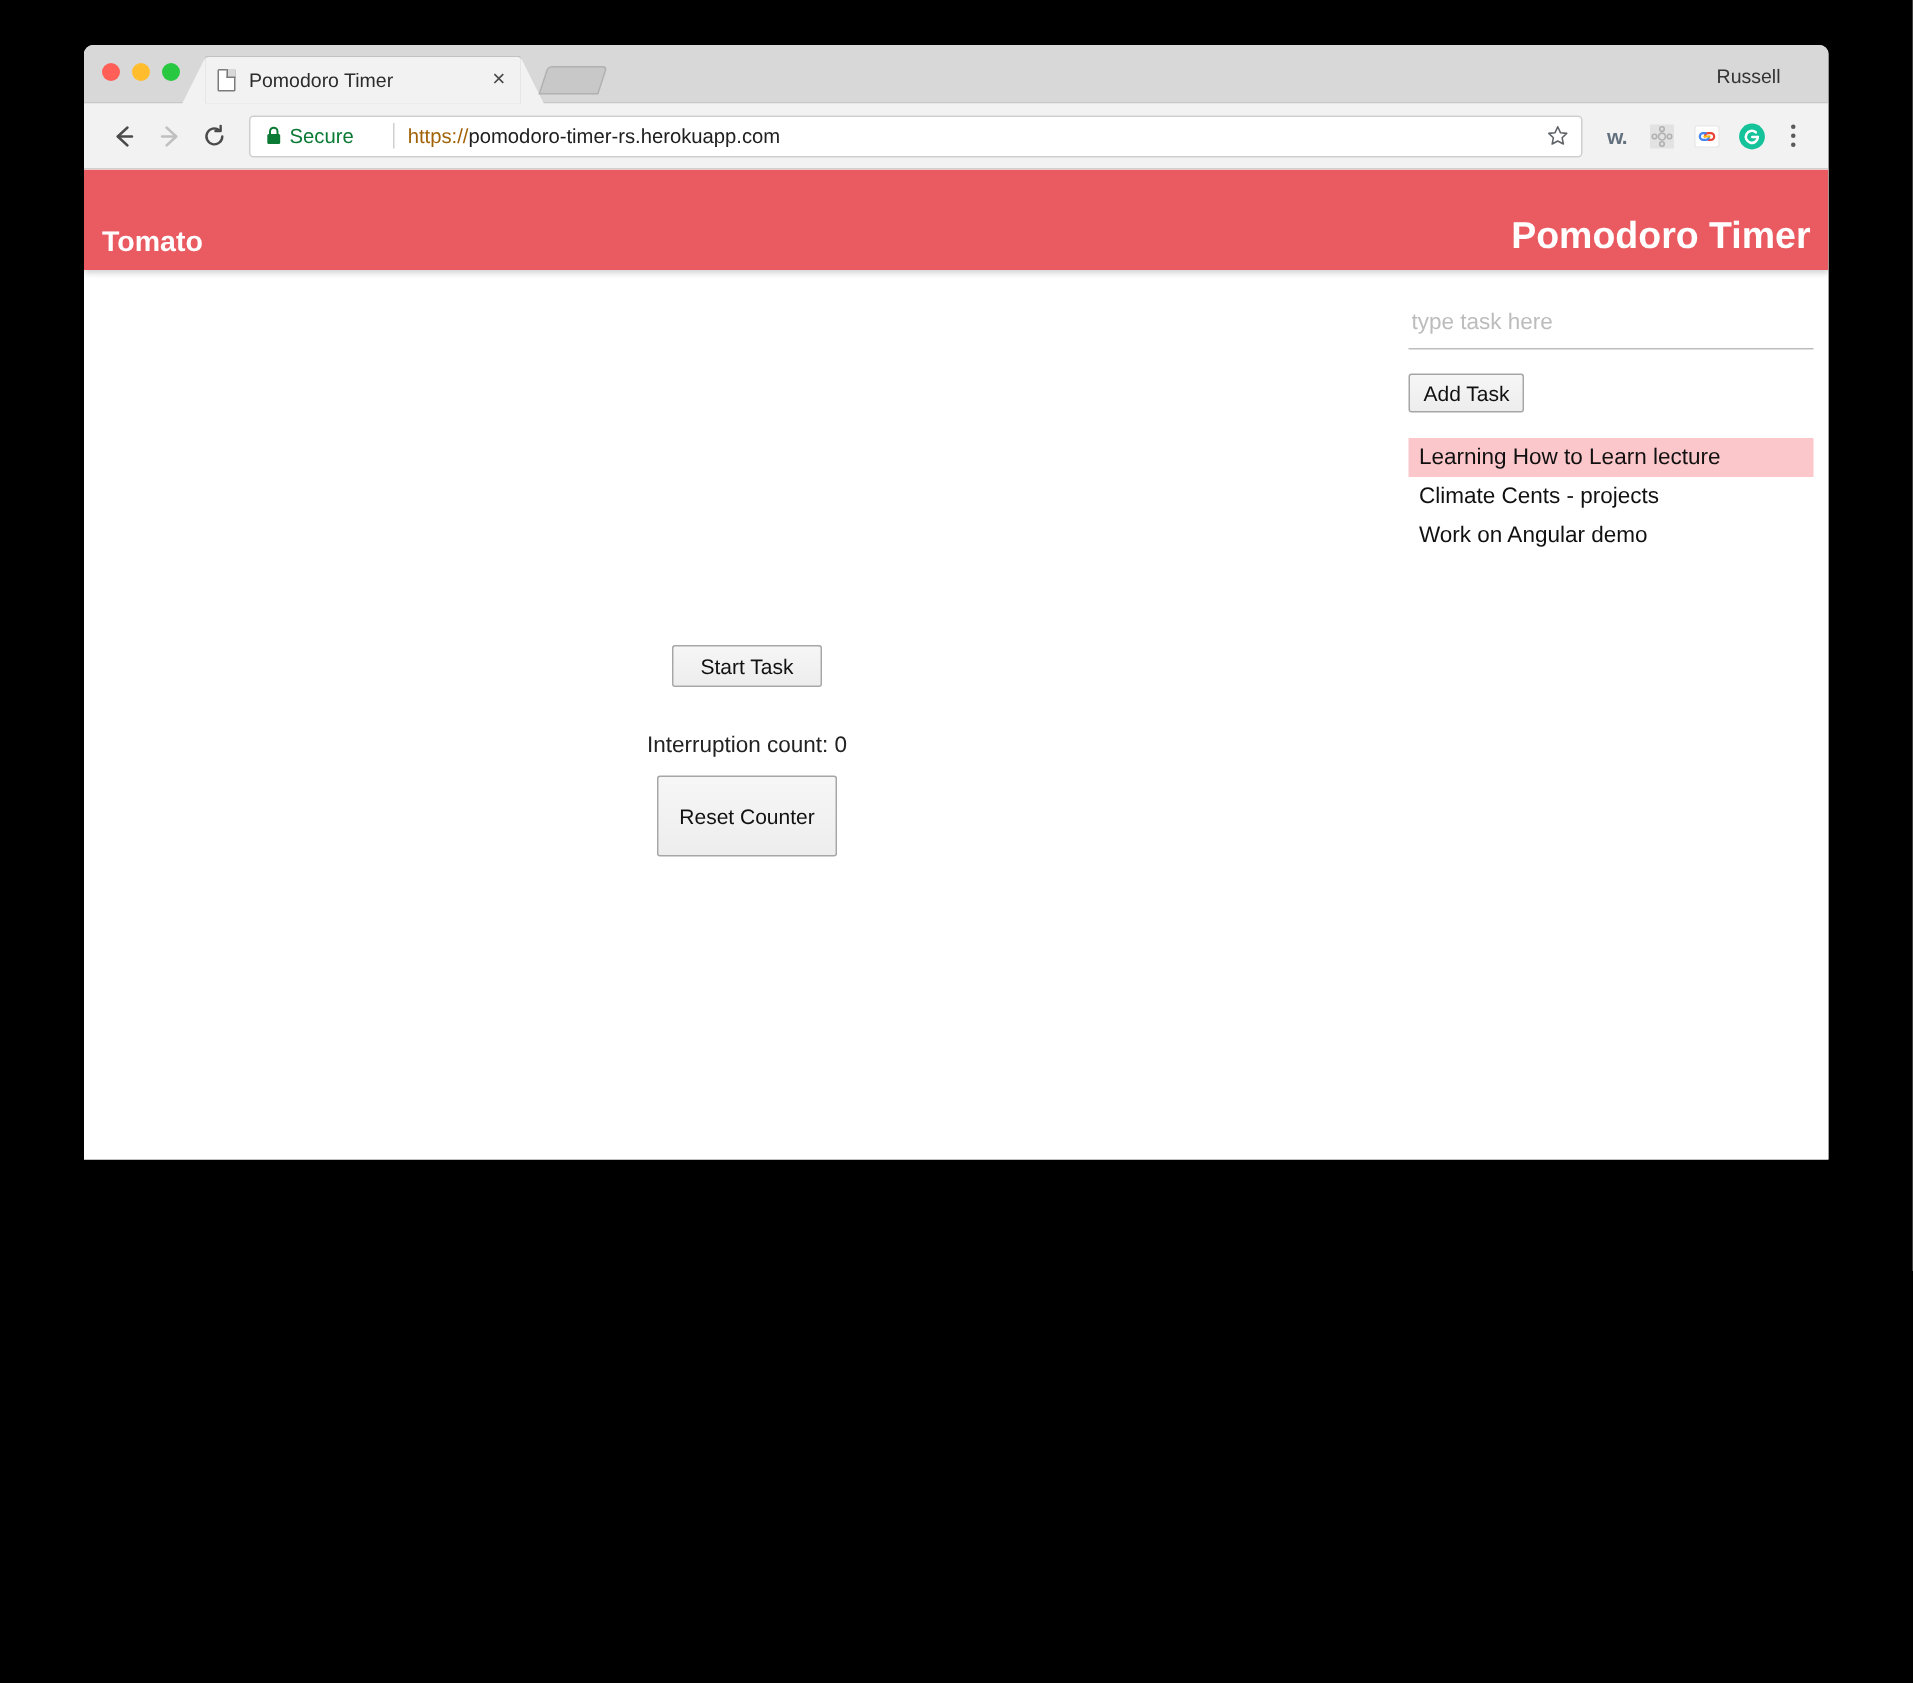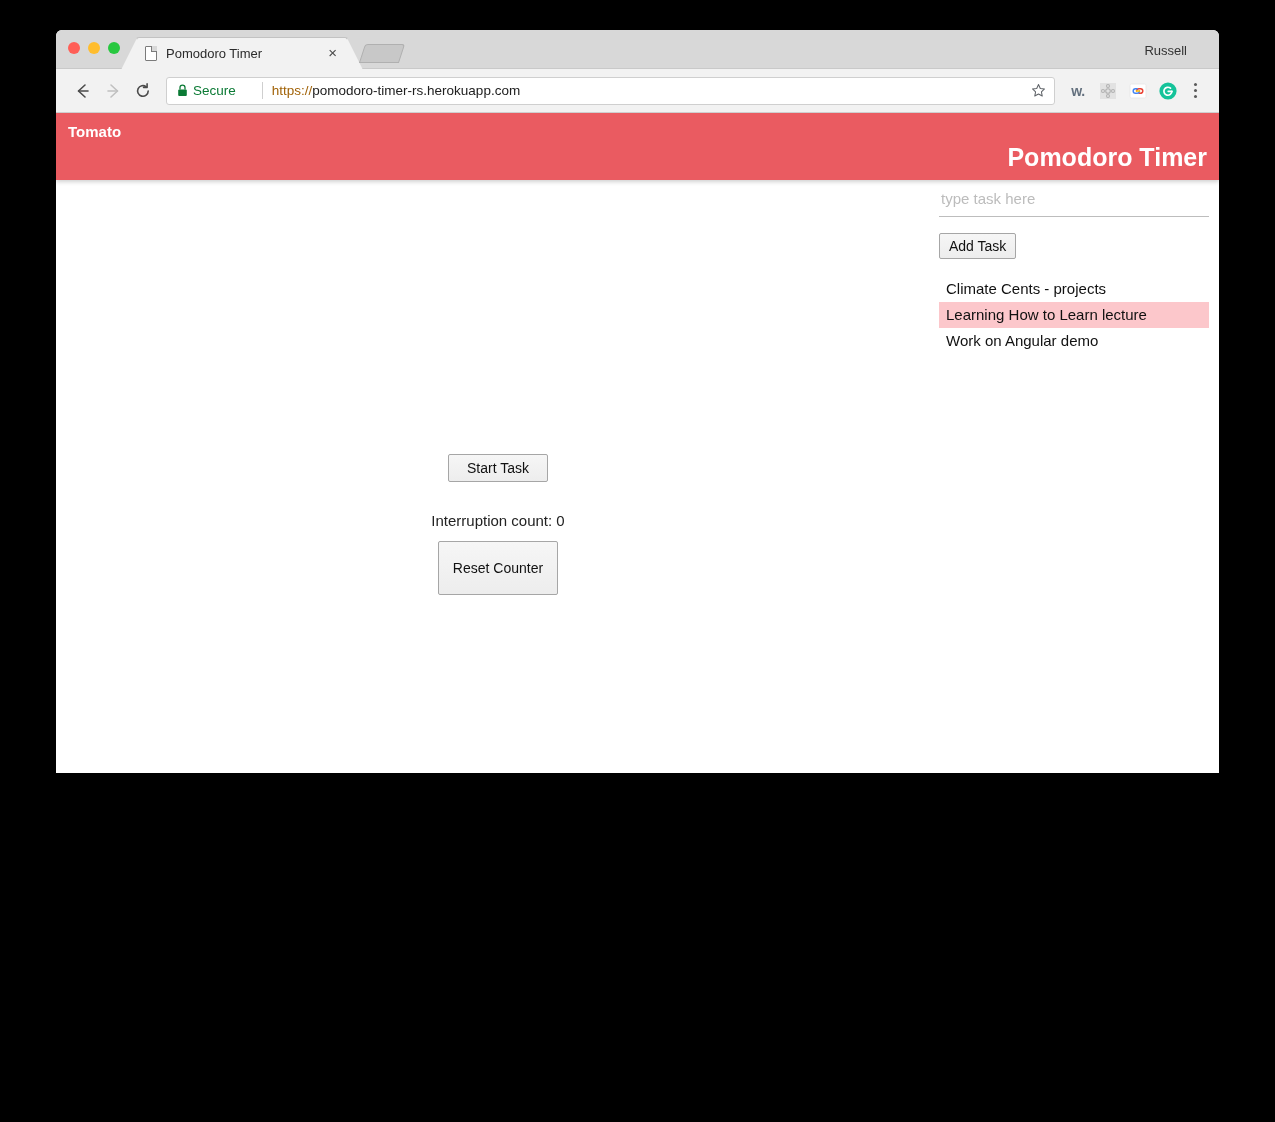--- a/index.html
+++ b/index.html
@@ -182,10 +182,10 @@
     padding: 0 12px 0 12px;
   }
   #brand {
-    font-size: 15px; color: #ffffff; font-weight: bold;
+    font-size: 19px; color: #ffffff; font-weight: bold;
     padding-left: 0px;
     align-self: flex-start;
-    margin-top: 10px;
+    margin-top: 38px;
   }
   #navbar-title {
     margin-left: auto;

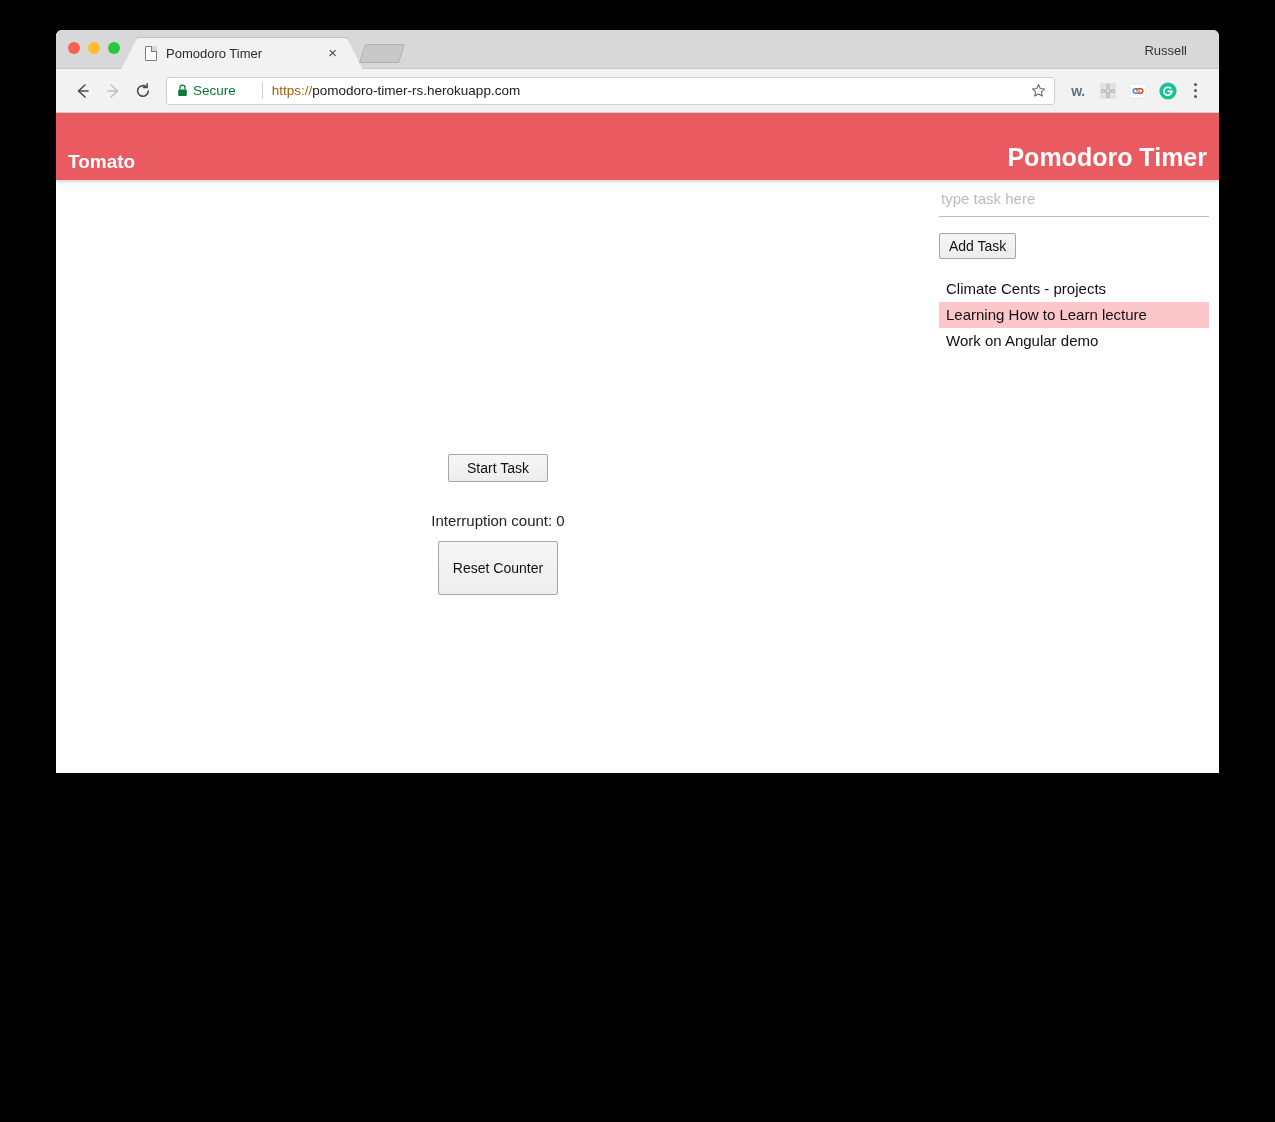--- a/index.html
+++ b/index.html
@@ -200,7 +200,7 @@
   
   #task-panel {
     position: absolute;
-    right: 10px; top: 4px;
+    right: 10px; top: 20px;
     width: 270px;
   }
   #task-input {

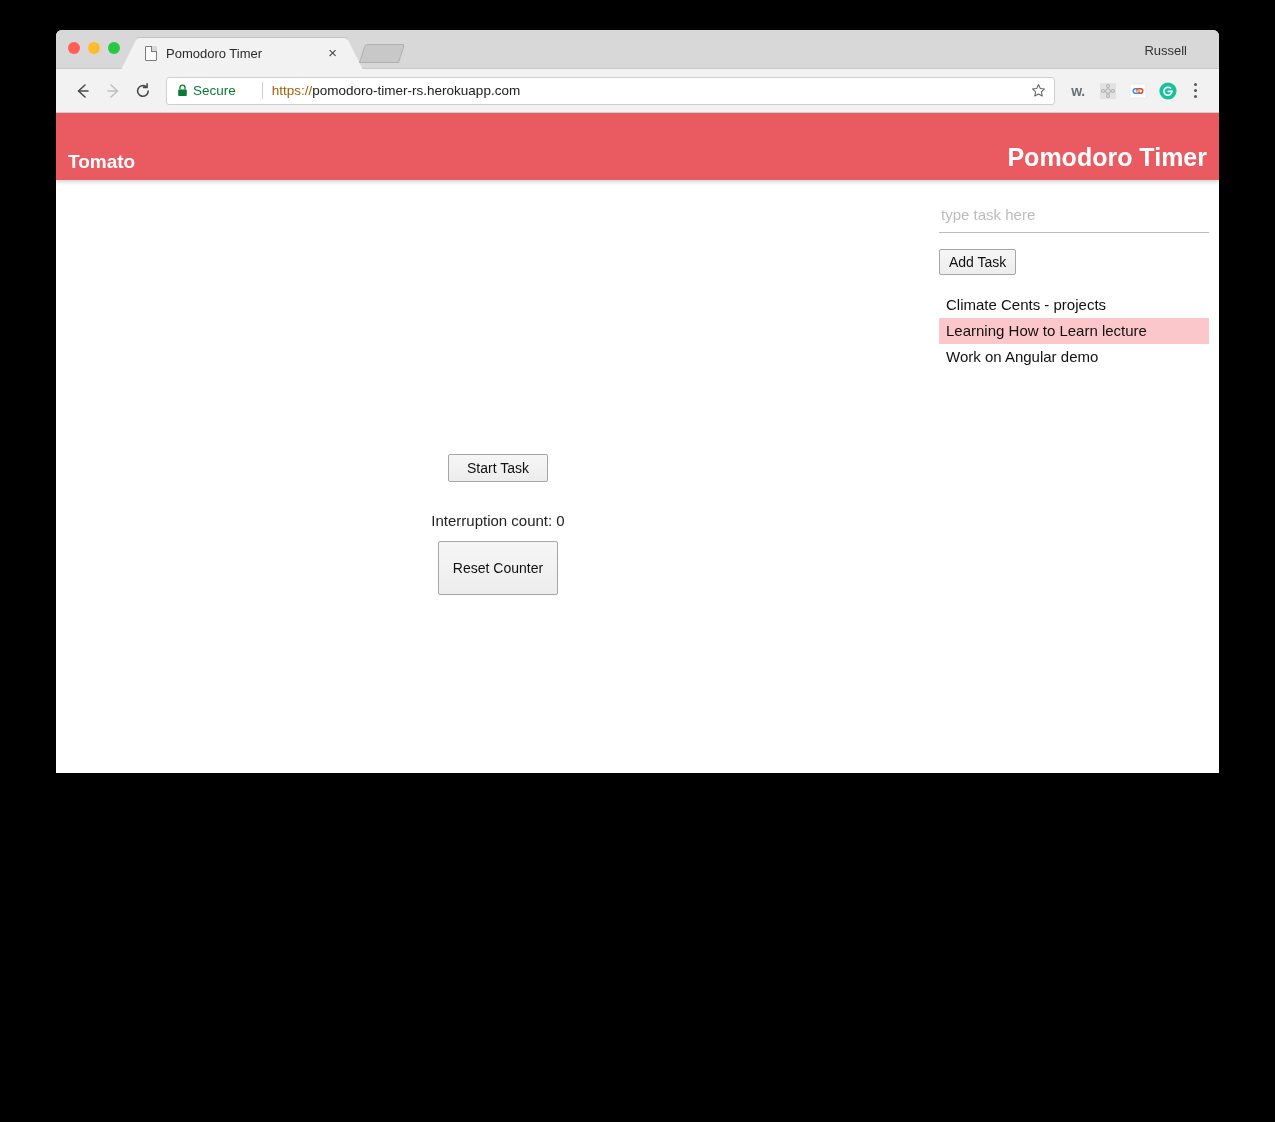--- a/index.html
+++ b/index.html
@@ -402,8 +402,8 @@
         <input id="task-input" type="text" placeholder="type task here" style="">
         <button id="add-task-button">Add Task</button>
         <ul id="task-list">
+            <li class="task-item done" style="background: rgb(252, 199, 203);">Learning How to Learn lecture</li>
             <li class="task-item">Climate Cents - projects</li>
-            <li class="task-item done" style="background: rgb(252, 199, 203);">Learning How to Learn lecture</li>
             <li class="task-item">Work on Angular demo</li>
           </ul>
       </div>

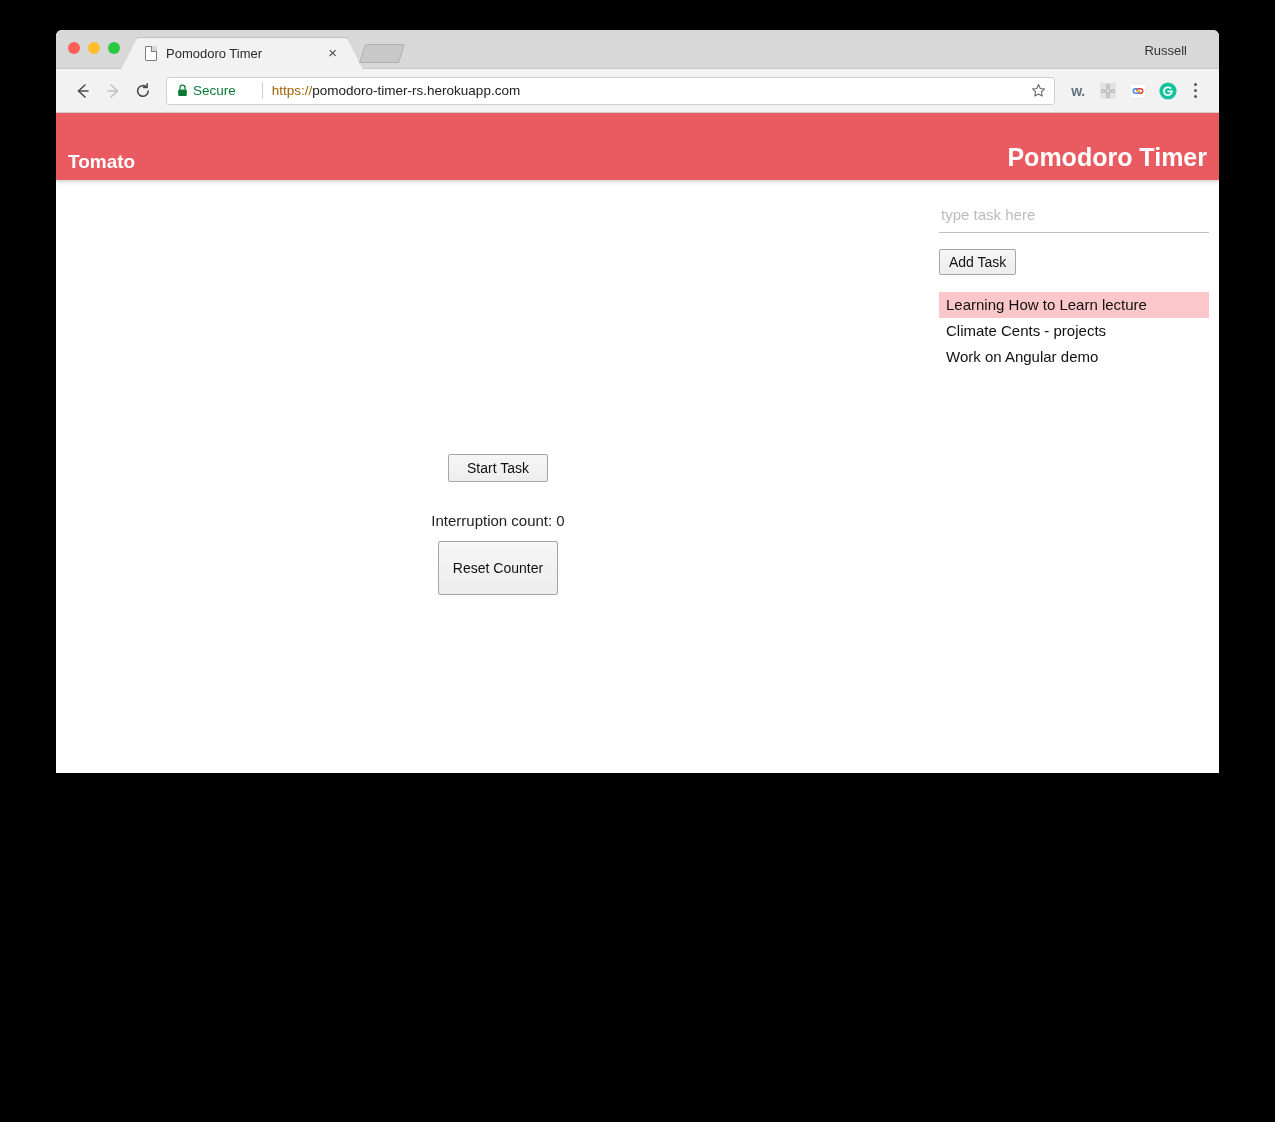--- a/index.html
+++ b/index.html
@@ -254,7 +254,6 @@
     letter-spacing: -1px;
   }
   #start-task-button {
-    margin-top: 24px;
     font-family: "Liberation Sans", sans-serif;
     font-size: 14px;
     color: #111;

